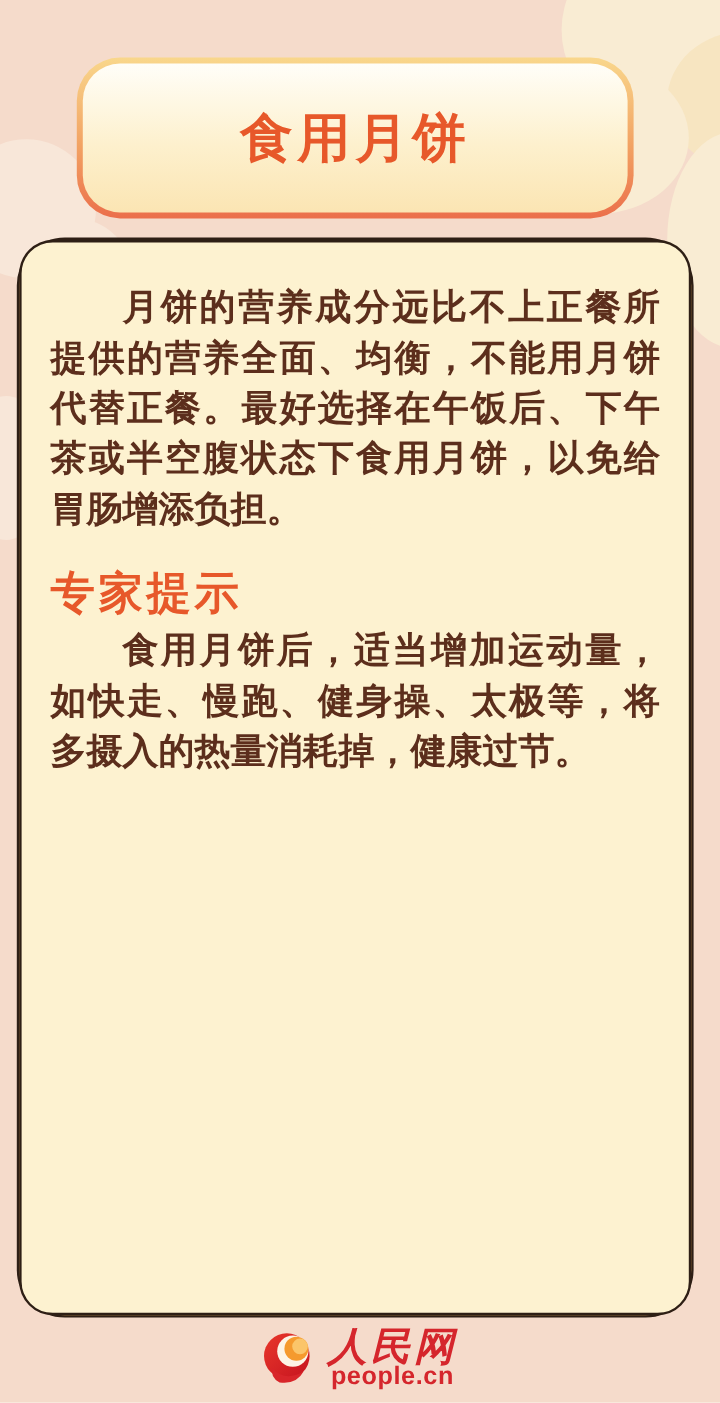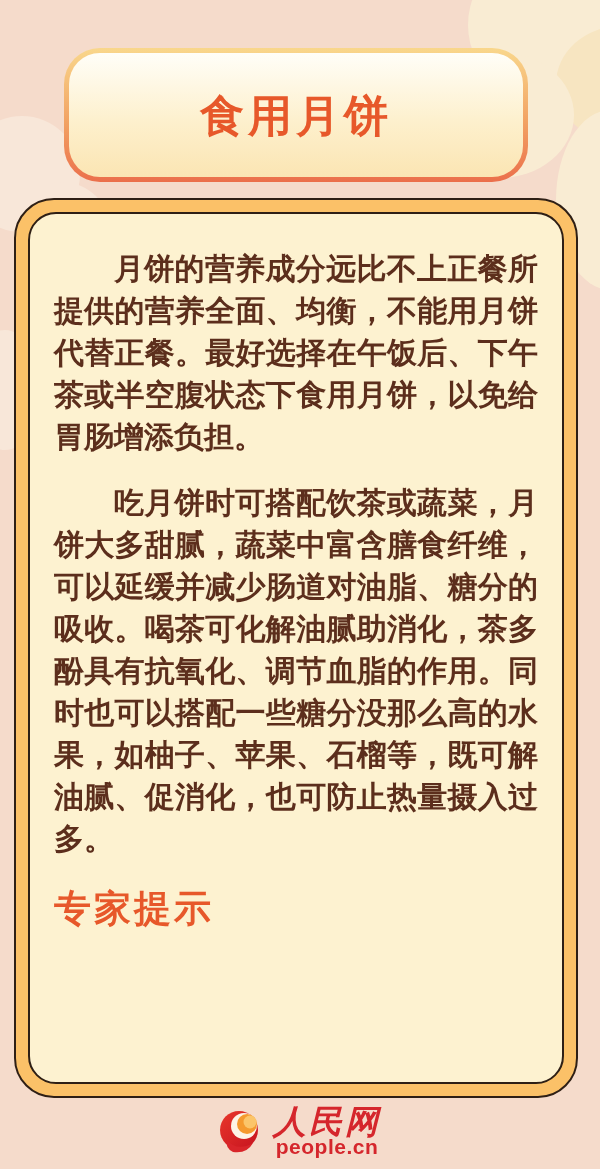--- a/index.html
+++ b/index.html
@@ -48,7 +48,6 @@
     background:#fbc168;
     border:2px solid #2e1f15;
     border-radius:40px;
-    padding:12px;
   }
   .card-inner{
     width:100%;height:100%;box-sizing:border-box;

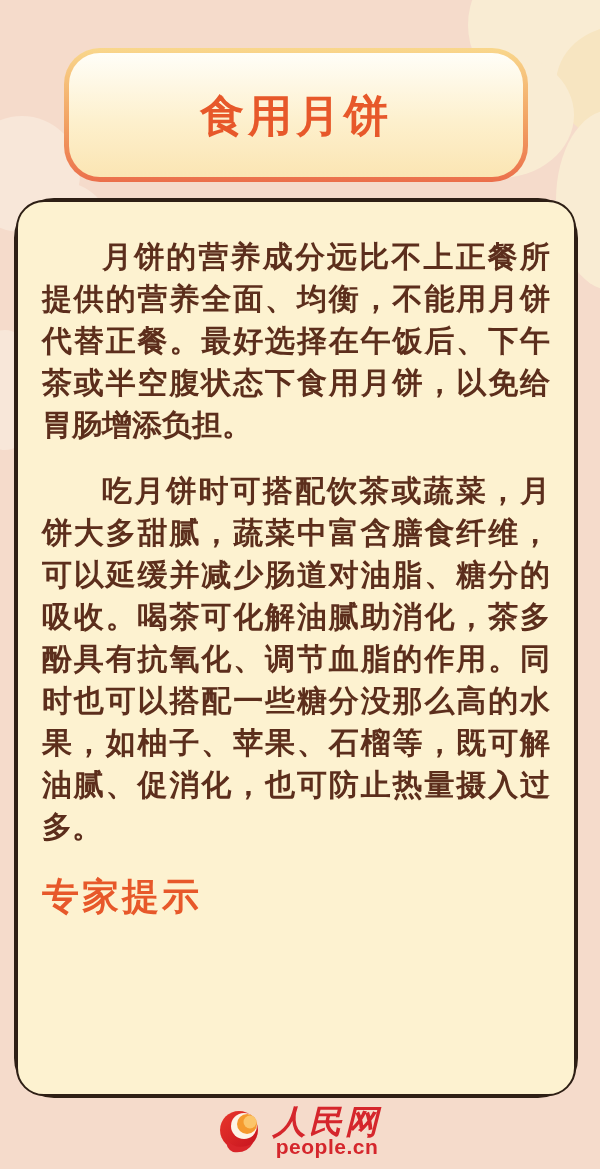--- a/index.html
+++ b/index.html
@@ -109,7 +109,6 @@
   <div class="card">
     <div class="card-inner">
       <p class="para">月饼的营养成分远比不上正餐所提供的营养全面、均衡，不能用月饼代替正餐。最好选择在午饭后、下午茶或半空腹状态下食用月饼，以免给胃肠增添负担。</p>
-      <p class="para">吃月饼时可搭配饮茶或蔬菜，月饼大多甜腻，蔬菜中富含膳食纤维，可以延缓并减少肠道对油脂、糖分的吸收。喝茶可化解油腻助消化，茶多酚具有抗氧化、调节血脂的作用。同时也可以搭配一些糖分没那么高的水果，如柚子、苹果、石榴等，既可解油腻、促消化，也可防止热量摄入过多。</p>
       <h2 class="tip-heading">专家提示</h2>
     </div>
   </div>

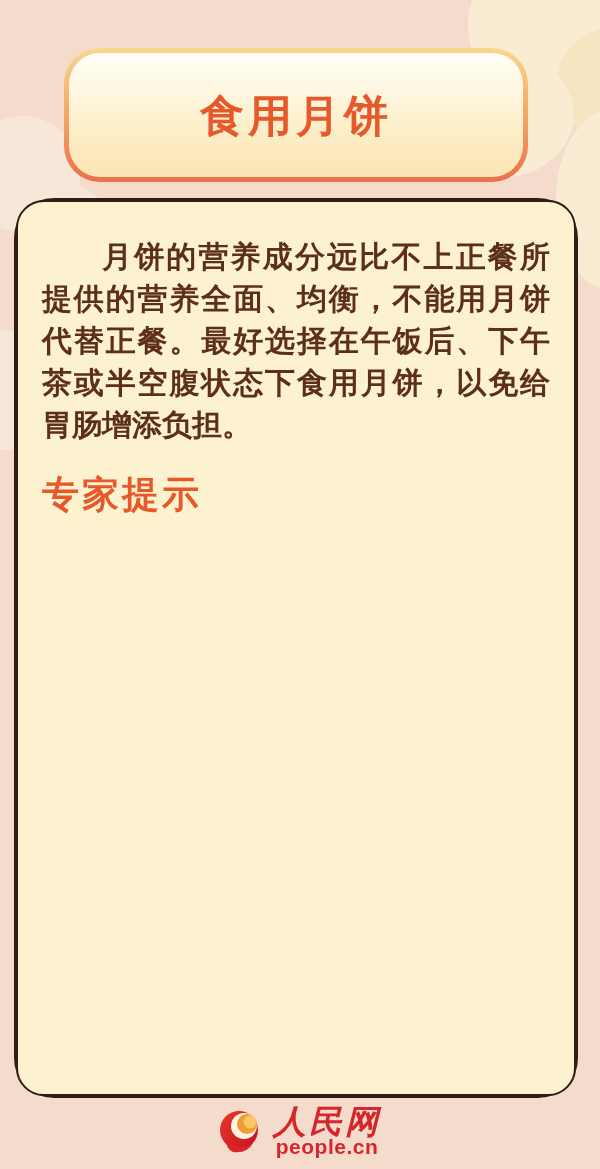--- a/index.html
+++ b/index.html
@@ -110,6 +110,7 @@
     <div class="card-inner">
       <p class="para">月饼的营养成分远比不上正餐所提供的营养全面、均衡，不能用月饼代替正餐。最好选择在午饭后、下午茶或半空腹状态下食用月饼，以免给胃肠增添负担。</p>
       <h2 class="tip-heading">专家提示</h2>
+      <p class="para">食用月饼后，适当增加运动量，如快走、慢跑、健身操、太极等，将多摄入的热量消耗掉，健康过节。</p>
     </div>
   </div>
 

